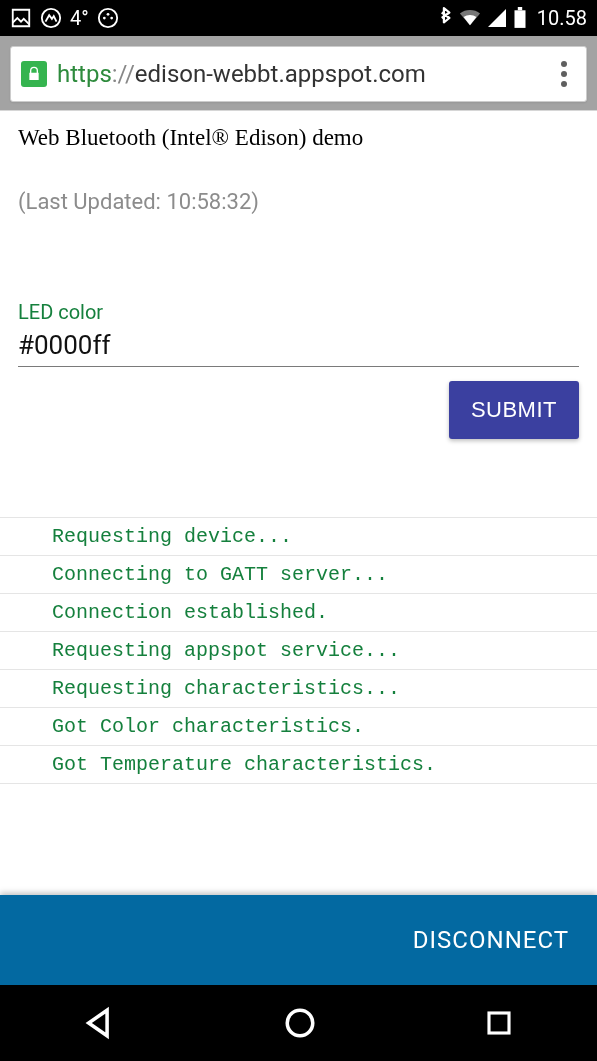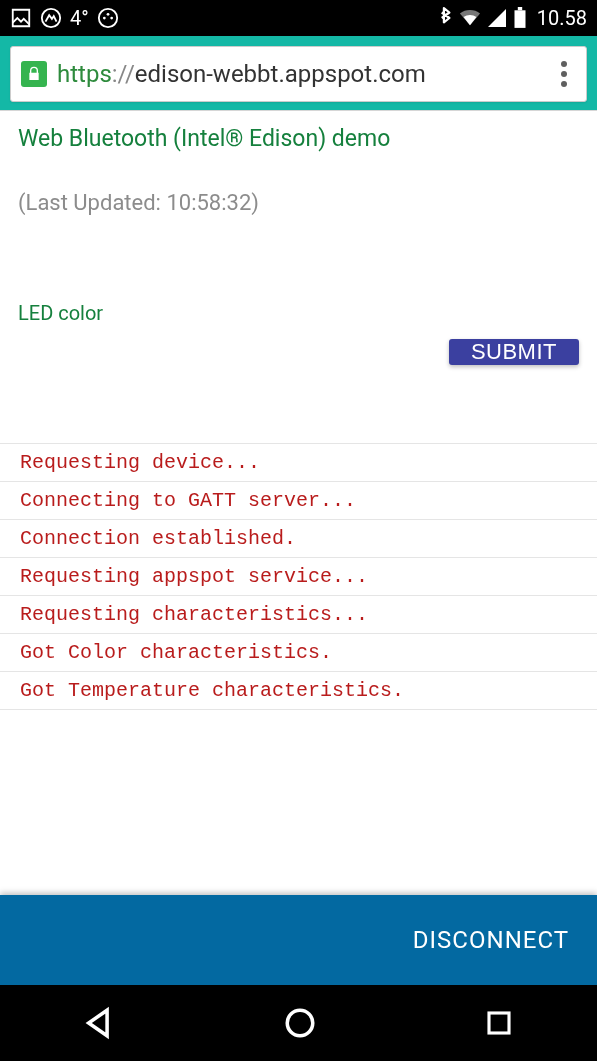--- a/index.html
+++ b/index.html
@@ -18,7 +18,7 @@
   .status-right { display: flex; align-items: center; gap: 6px; }
   .status-bar svg { fill: #fff; }
   .omnibox-wrap {
-    background: #14b8a6;
+    background: #a3a3a3;
     padding: 10px 10px 8px 10px;
     border-bottom: 1px solid #d6d6d6;
   }

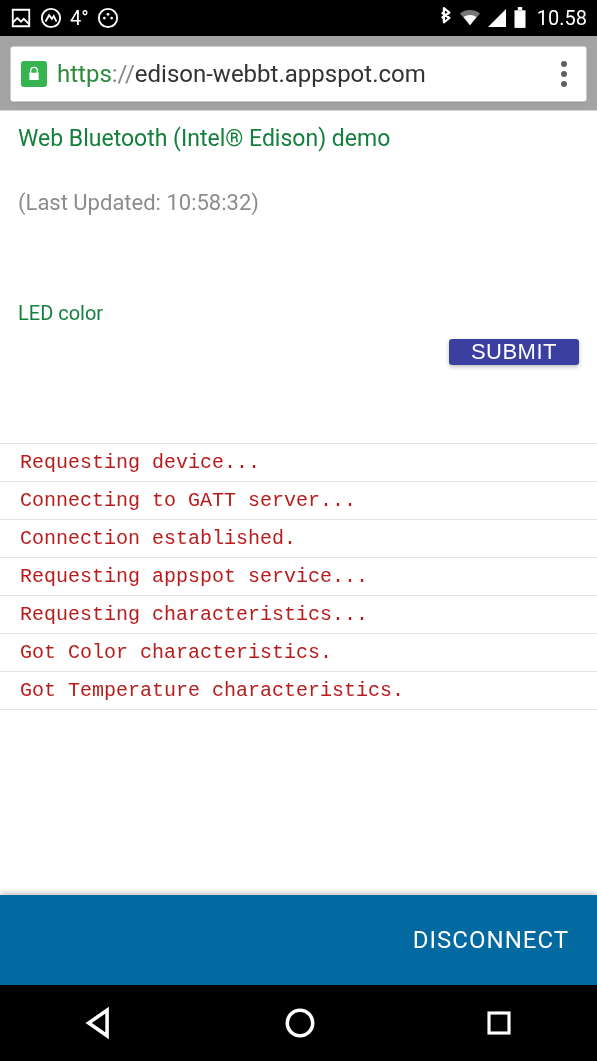--- a/index.html
+++ b/index.html
@@ -49,7 +49,7 @@
     padding: 14px 18px 0 18px;
     background: #fff;
   }
-  .demo-title { font-size: 23px; color: #15803d; font-weight: 400; margin-bottom: 38px; }
+  .demo-title { font-size: 23px; color: #000000; font-weight: 400; margin-bottom: 38px; font-family: Liberation Serif, serif; }
   .temp-line { font-size: 30px; font-weight: 500; color: #111; }
   .temp-line .val { color: #e91e63; }
   .updated { color: #8c8c8c; font-size: 22px; margin-top: 6px; }

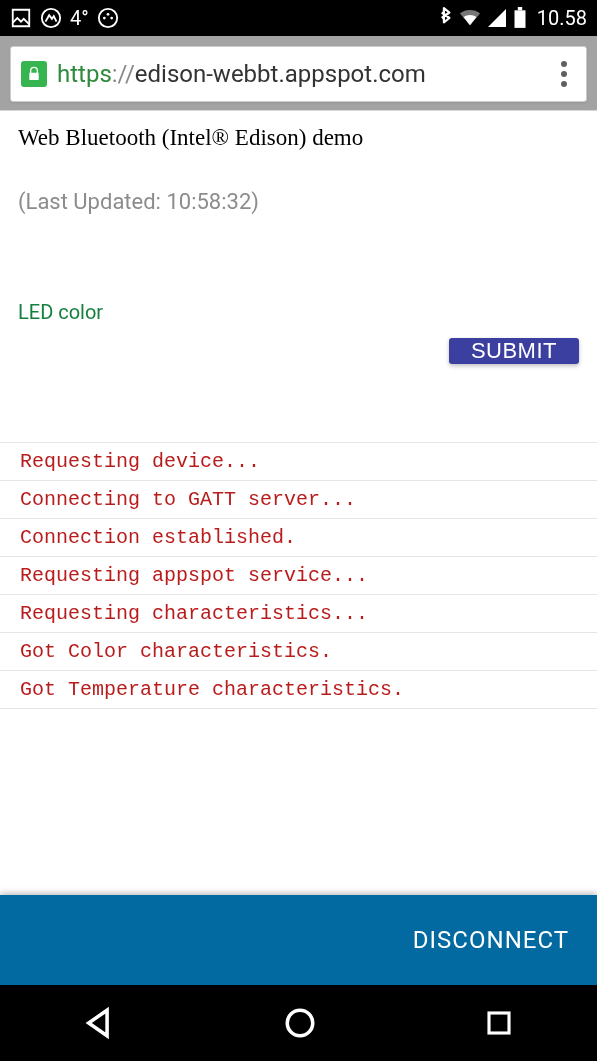--- a/index.html
+++ b/index.html
@@ -184,6 +184,7 @@
 
       <div class="field-block">
         <div class="field-label">LED color</div>
+        <input class="text-input" type="text" value="#0000ff" style="">
       </div>
 
       <div class="submit-row">

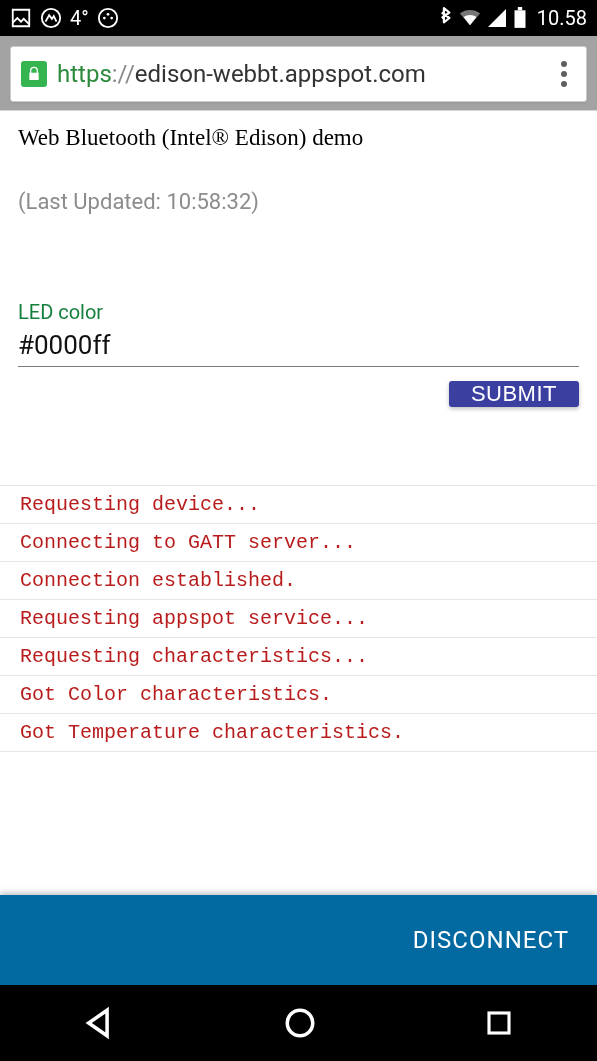--- a/index.html
+++ b/index.html
@@ -71,7 +71,7 @@
     background: #3b40a0;
     color: #fff;
     font-size: 22px;
-    padding: 0 22px;
+    padding: 16px 22px;
     border: none;
     border-radius: 3px;
     letter-spacing: 0.5px;

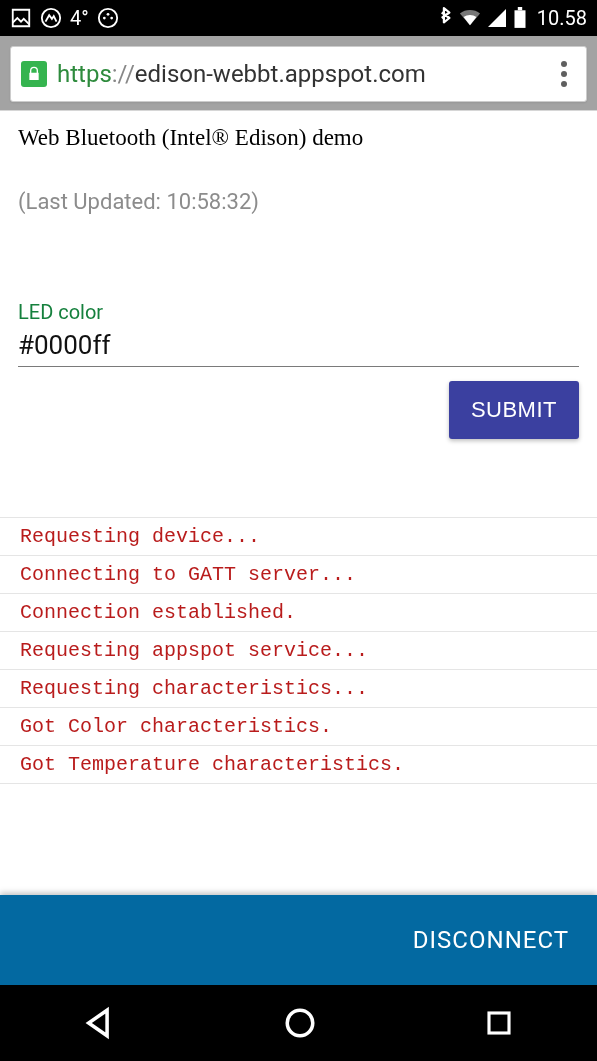--- a/index.html
+++ b/index.html
@@ -87,8 +87,8 @@
   .log-row {
     font-family: "Courier New", monospace;
     font-size: 20px;
-    color: #b91c1c;
-    padding: 7px 0 7px 20px;
+    color: #15803d;
+    padding: 7px 0 7px 52px;
     border-bottom: 1px solid #e5e5e5;
     white-space: nowrap;
   }

